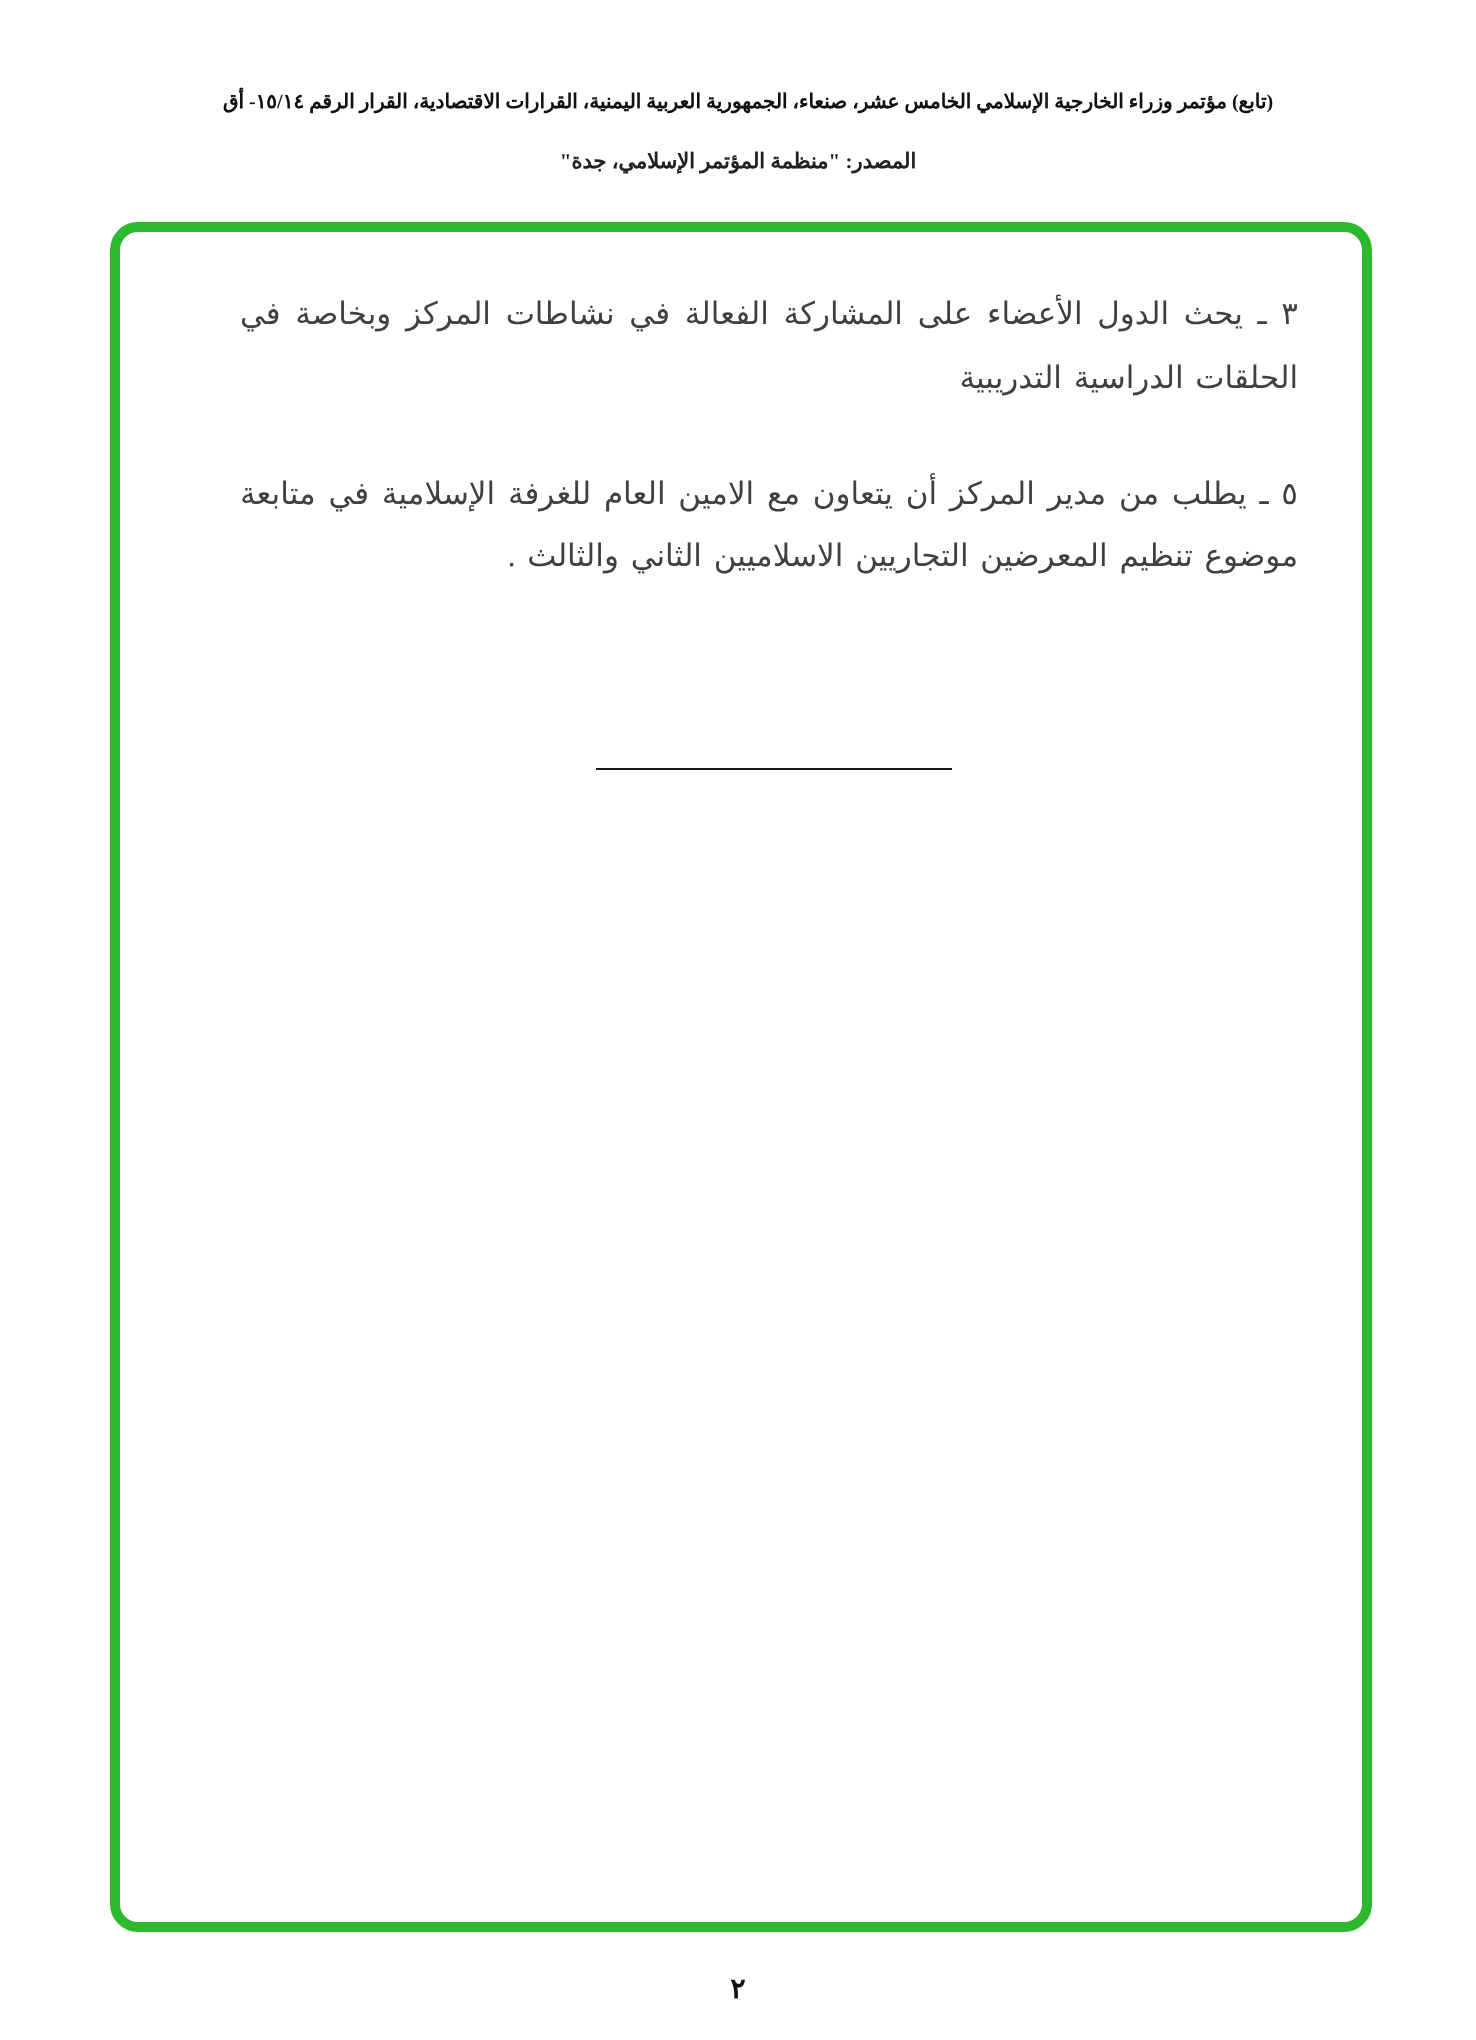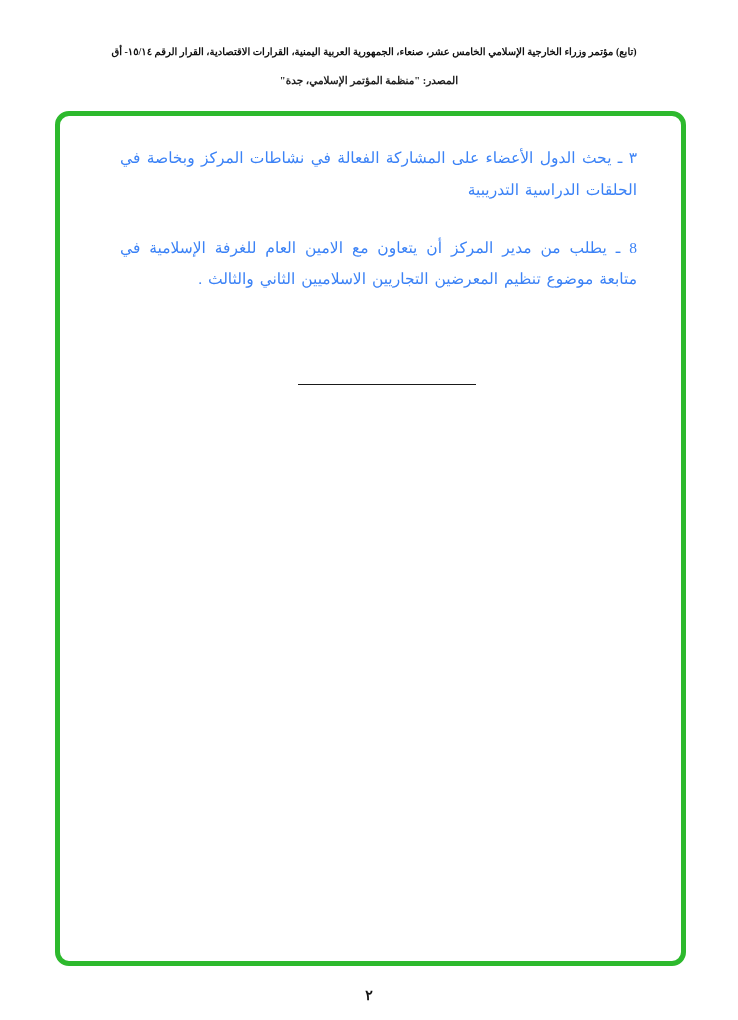--- a/index.html
+++ b/index.html
@@ -69,8 +69,8 @@
     text-align-last: right;
     font-size: 15.5px;
     line-height: 2.05;
-    color: #3b82f6;
-    margin: 0 12px 26px 0;
+    color: #404040;
+    margin: 0 0 26px 0;
     word-spacing: 2px;
   }
   .divider {

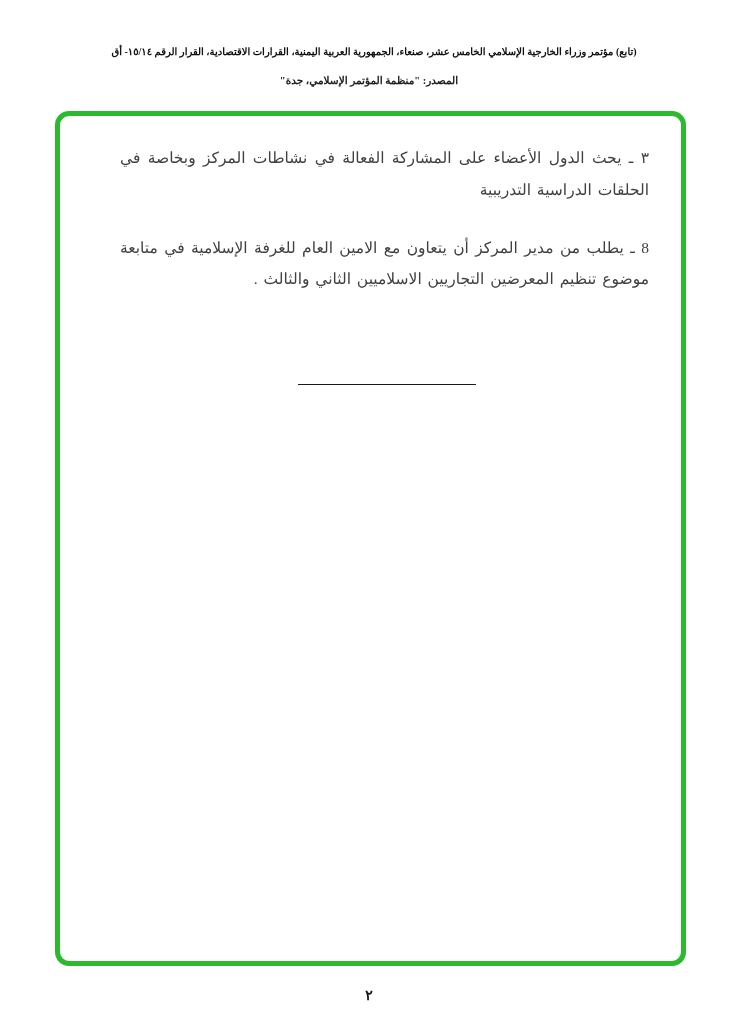--- a/index.html
+++ b/index.html
@@ -108,7 +108,7 @@
       <p class="para">٣ ـ يحث الدول الأعضاء على المشاركة الفعالة في نشاطات المركز وبخاصة في الحلقات الدراسية التدريبية</p>
 
 
-      <p class="para">8 ـ يطلب من مدير المركز أن يتعاون مع الامين العام للغرفة الإسلامية في متابعة موضوع تنظيم المعرضين التجاريين الاسلاميين الثاني والثالث .</p>
+      <p class="para">٥ ـ يطلب من مدير المركز أن يتعاون مع الامين العام للغرفة الإسلامية في متابعة موضوع تنظيم المعرضين التجاريين الاسلاميين الثاني والثالث .</p>
 
     </div>
 

